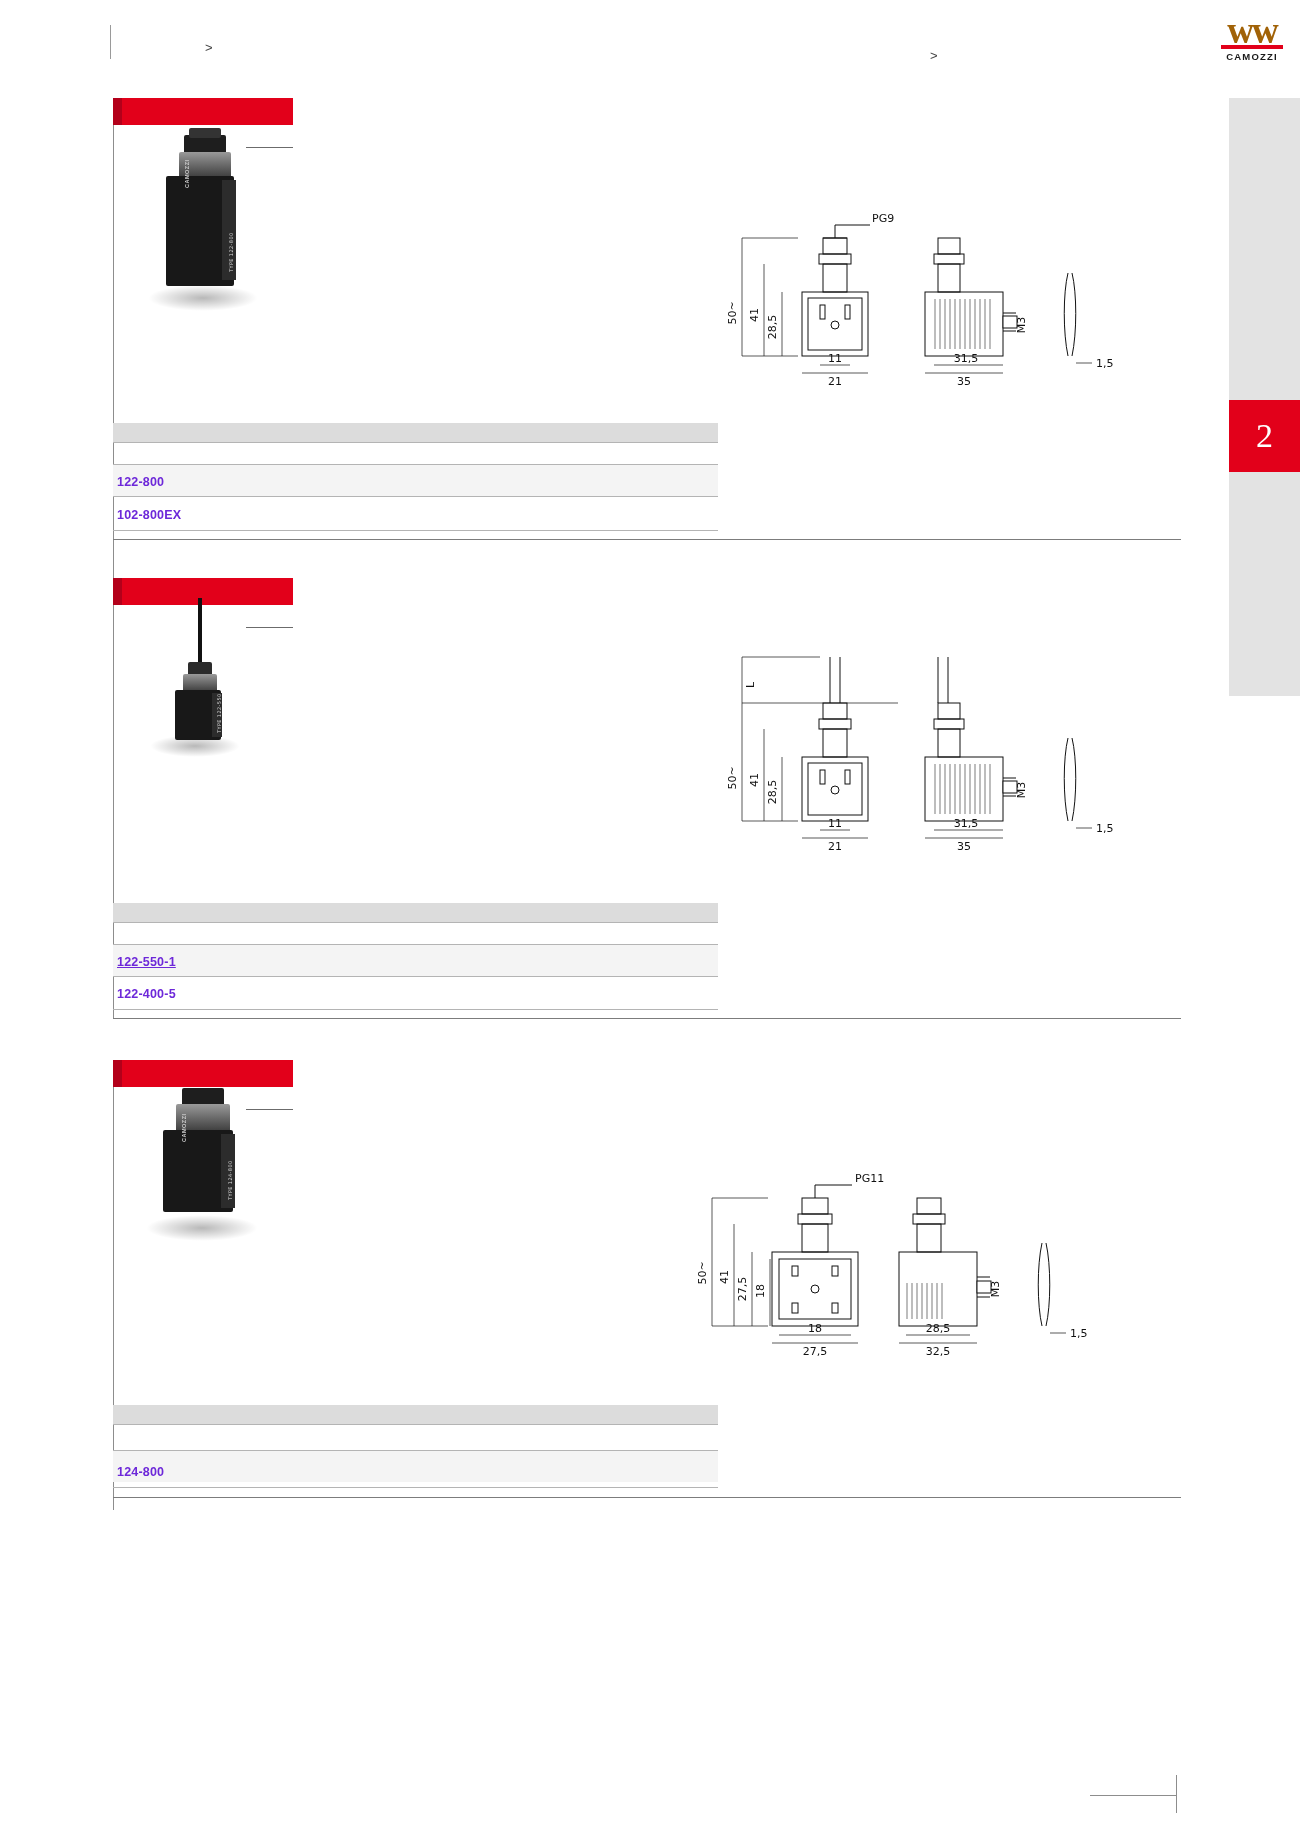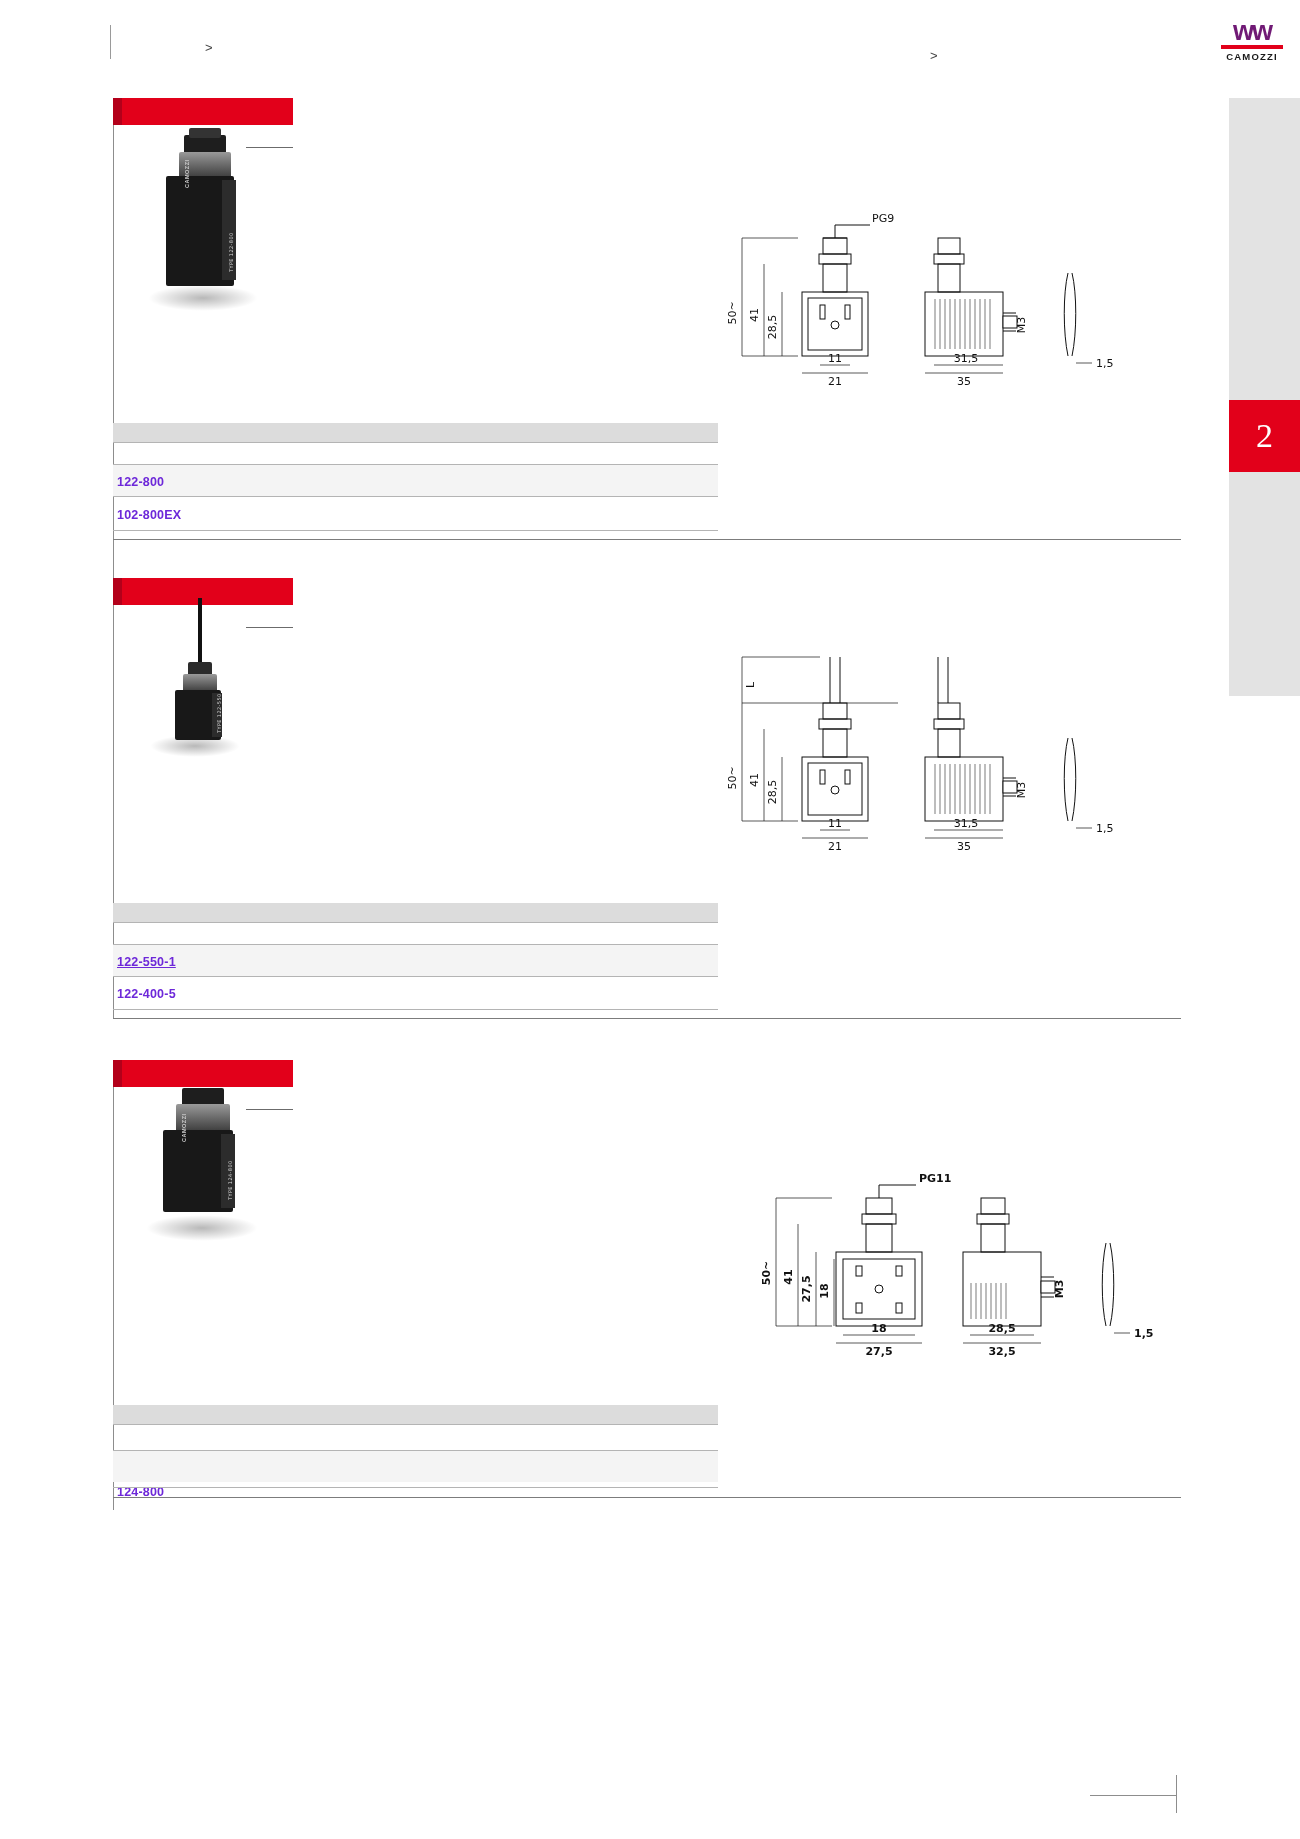--- a/index.html
+++ b/index.html
@@ -60,12 +60,12 @@
     text-align: center;
   }
   .logo-mark {
-    font-size: 27px;
+    font-size: 37px;
     font-weight: bold;
-    color: #701a75;
+    color: #a16207;
     letter-spacing: -2px;
     line-height: 26px;
-    font-family: Liberation Sans, sans-serif;
+    font-family: Liberation Serif, serif;
   }
   .logo-bar {
     width: 62px;

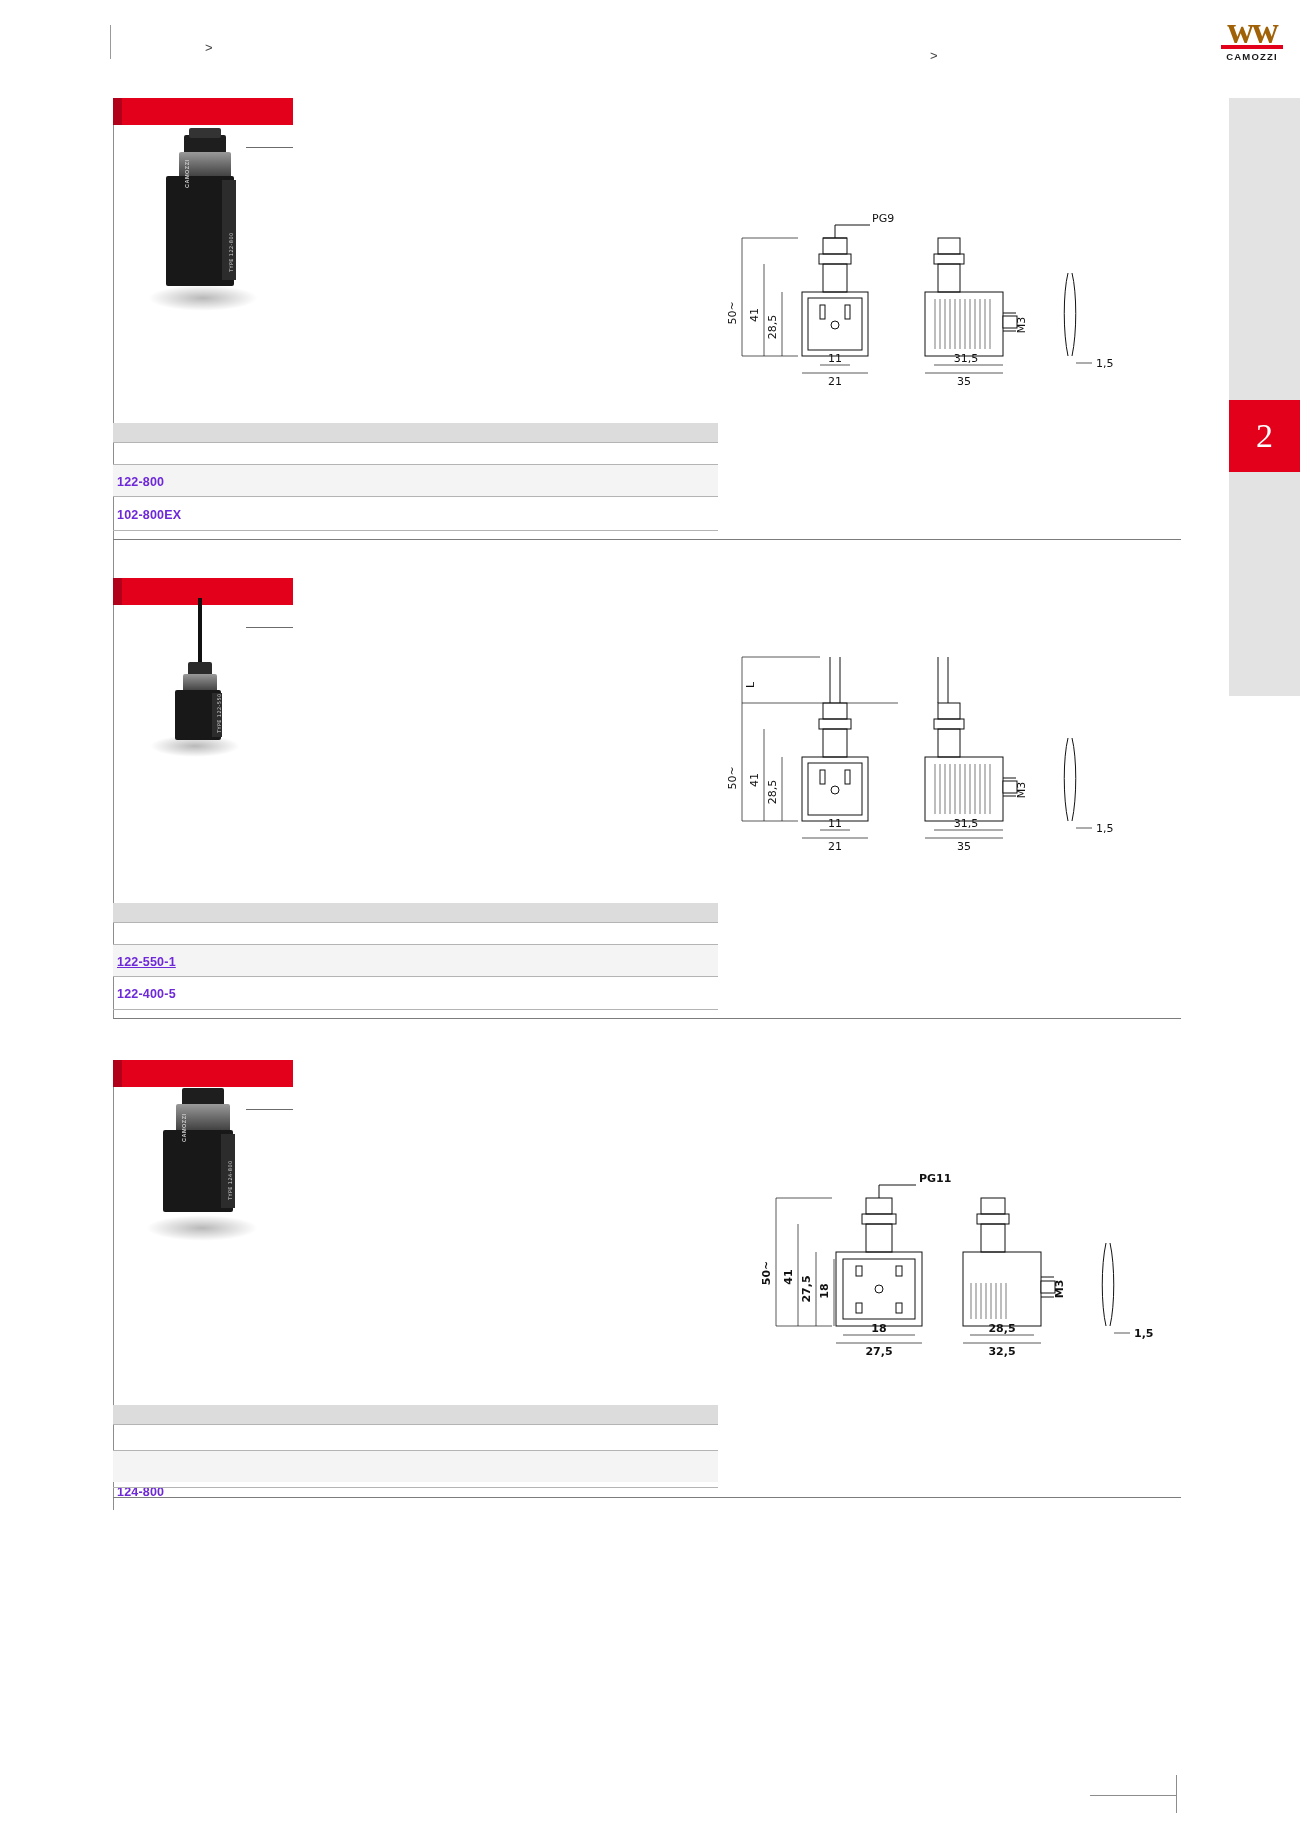--- a/index.html
+++ b/index.html
@@ -473,7 +473,7 @@
       <div class="ph-label" style="left:227px;top:1200px;">TYPE 124-800</div>
     </div>
 
-    <div class="dwg" style="left:756px;top:1140px;font-weight:bold;">
+    <div class="dwg" style="left:692px;top:1140px;">
       <svg width="430" height="230" viewBox="0 0 430 230">
         <g stroke="#111" fill="none" stroke-width="1">
           <rect x="110" y="25" width="26" height="16"></rect>

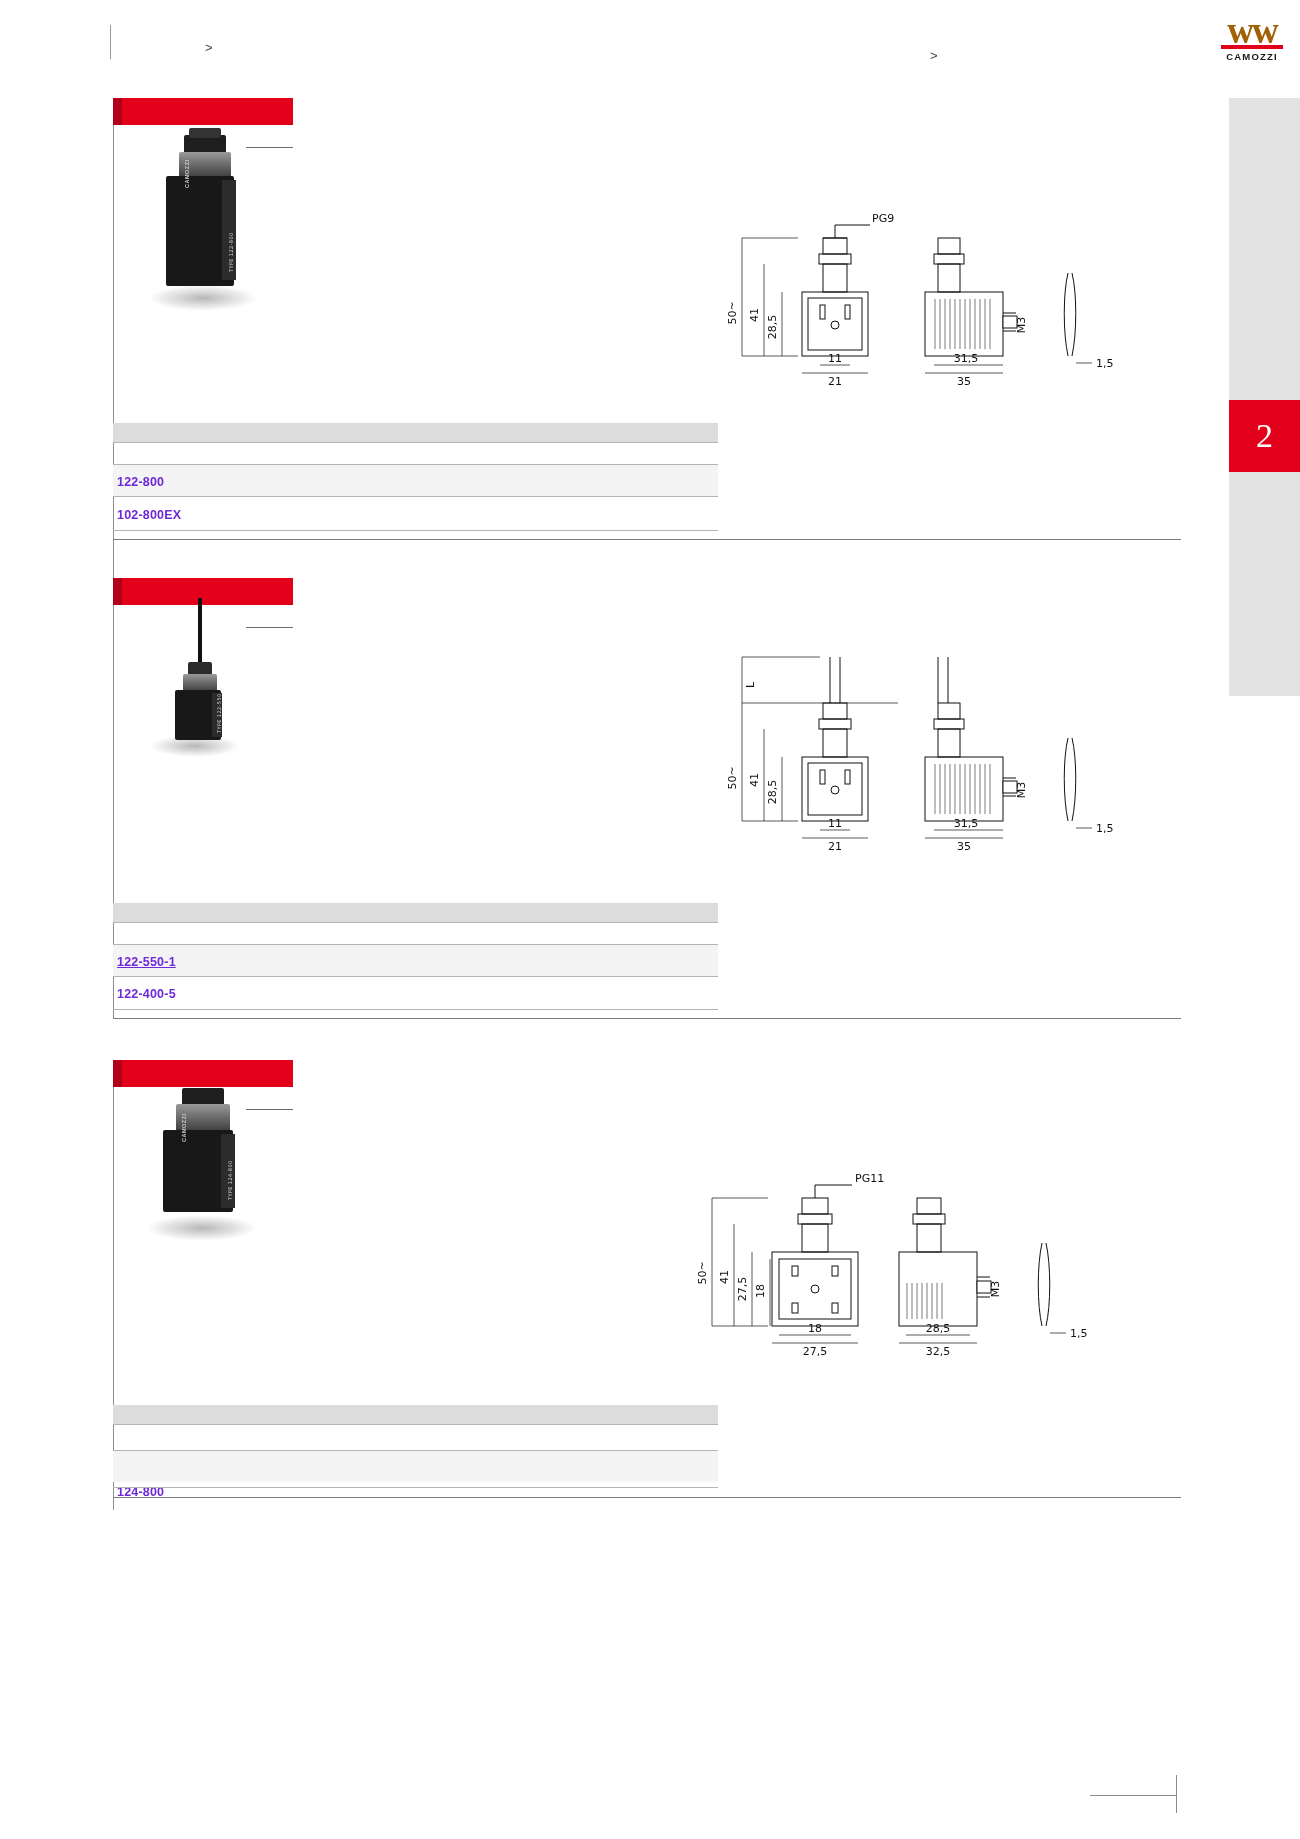--- a/index.html
+++ b/index.html
@@ -540,7 +540,7 @@
     <div class="tbl-line" style="top:1424px;"></div>
     <div class="tbl-line" style="top:1450px;"></div>
     <div class="row-shade" style="top:1451px;height:31px;"></div>
-    <div class="code" style="top:1465px;margin-top:20px;">124-800</div>
+    <div class="code" style="top:1465px;">124-800</div>
     <div class="tbl-line" style="top:1487px;"></div>
 
     <div class="sec-sep" style="top:1497px;"></div>

